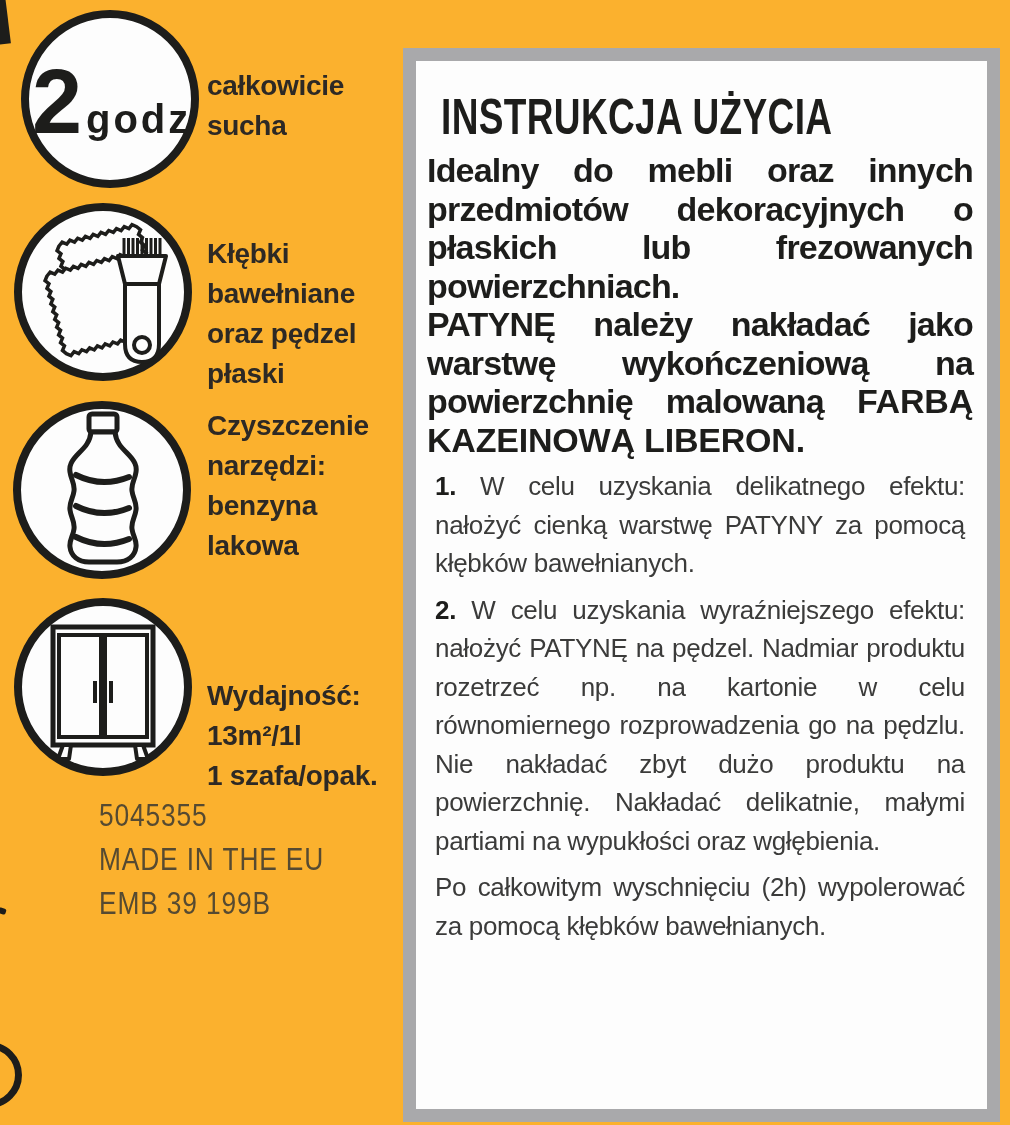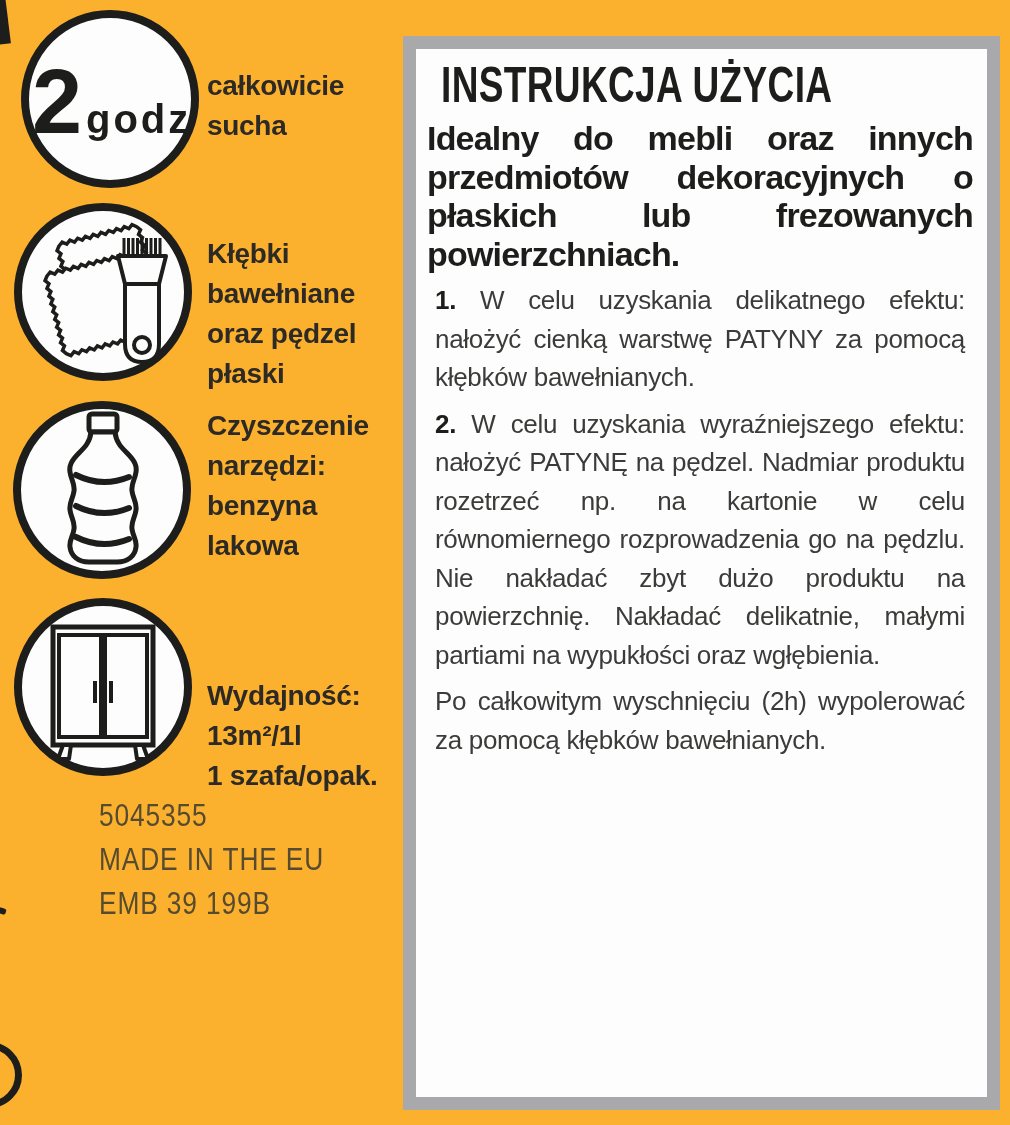--- a/index.html
+++ b/index.html
@@ -30,9 +30,9 @@
   .edge-arc{position:absolute;left:-44px;top:1042px;width:52px;height:52px;border:7px solid #1d1d1b;border-radius:50%;background:transparent;}
   
   .panel{
-    position:absolute;left:403px;top:36px;width:597px;height:1074px;
+    position:absolute;left:403px;top:48px;width:597px;height:1074px;
     box-sizing:border-box;border:13px solid #a9a9ab;background:#fdfdfd;
-    padding:2px 14px 0 11px;overflow:hidden;
+    padding:22px 14px 0 11px;overflow:hidden;
   }
   .title-row{height:62px;margin-top:6px;}
   .panel-title{

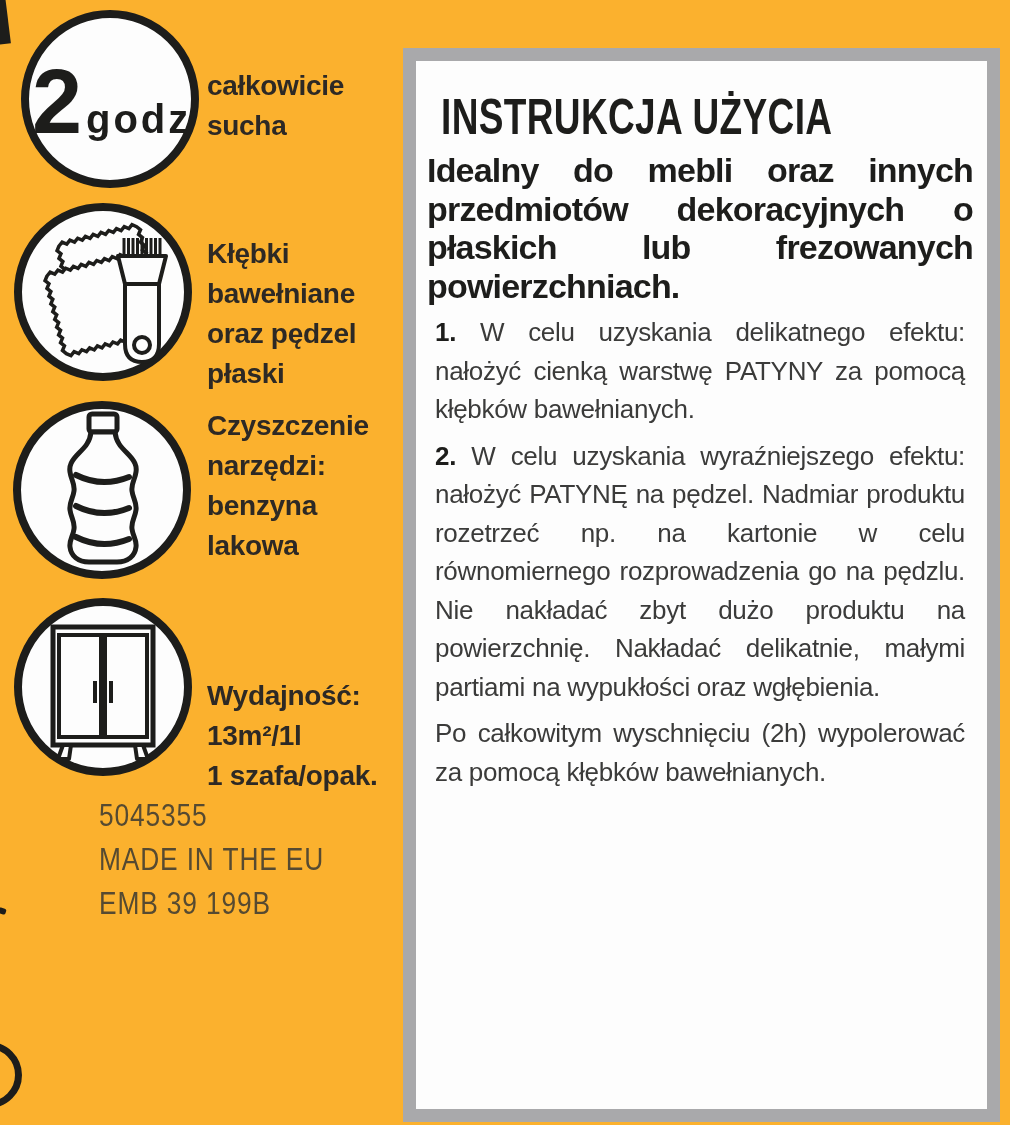--- a/index.html
+++ b/index.html
@@ -137,6 +137,8 @@
     <h1 class="panel-title">INSTRUKCJA UŻYCIA</h1>
   </div>
   <p class="bp">Idealny do mebli oraz innych przedmiotów dekoracyjnych o płaskich lub frezowanych powierzchniach.</p>
+  <p class="bp"><span>PATYNĘ należy nakładać jako warstwę wykończeniową na powierzchnię malowaną</span>
+    <span class="xb">FARBĄ KAZEINOWĄ LIBERON.</span></p>
   <p class="sp"><span class="num">1.</span>
     <span>W celu uzyskania delikatnego efektu: nałożyć cienką warstwę PATYNY za pomocą kłębków bawełnianych.</span></p>
   <p class="sp"><span class="num">2.</span>

